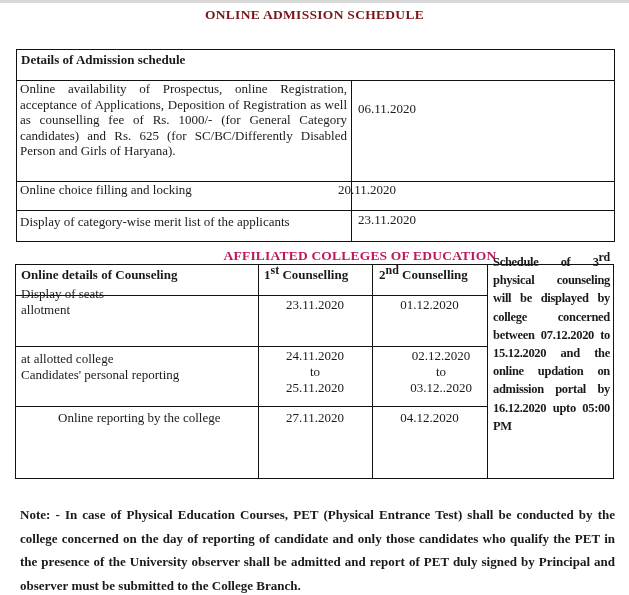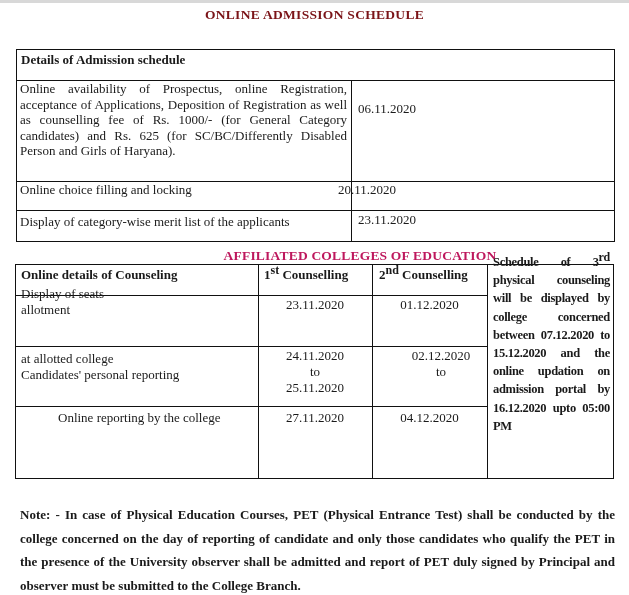--- a/index.html
+++ b/index.html
@@ -90,6 +90,7 @@
   <div class="cell center" style="left:372px; top:348px; width:115px; line-height:16px;padding-left:23px;">
     <div>02.12.2020</div>
     <div>to</div>
+    <div>03.12..2020</div>
   </div>
 
   <div class="hl" style="left:15px; top:406px; width:473px;"></div>

